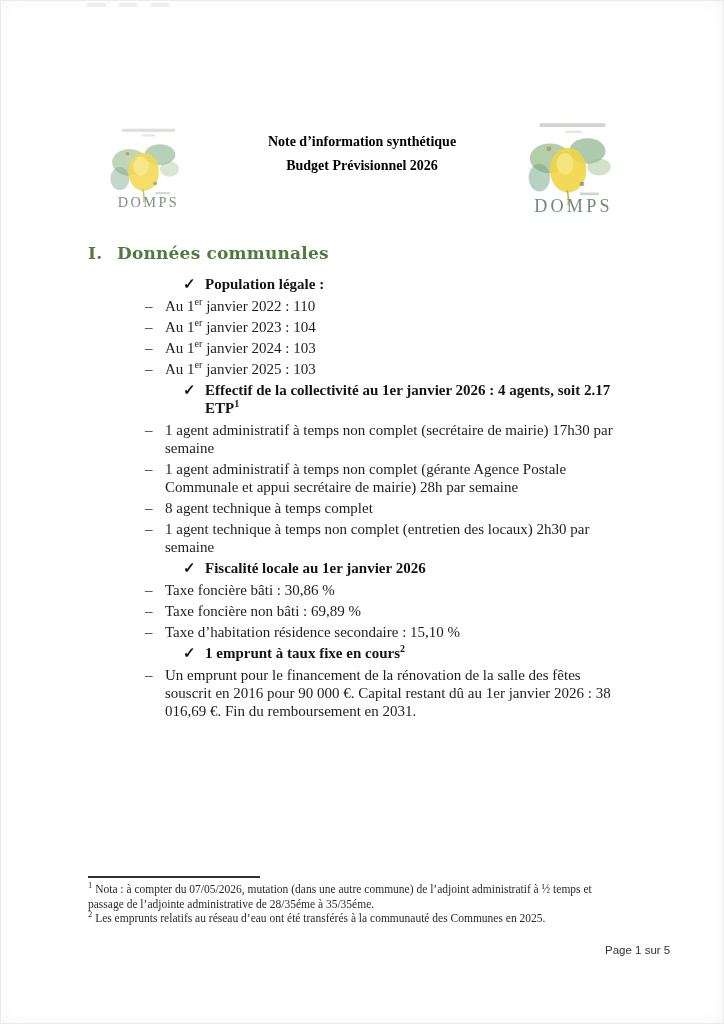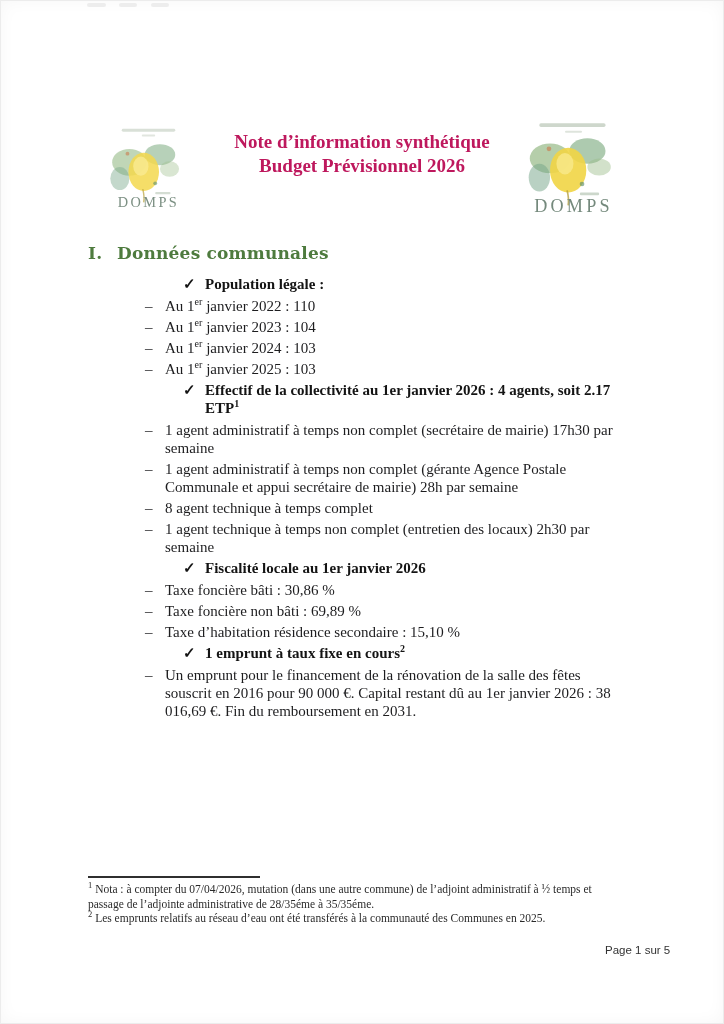--- a/index.html
+++ b/index.html
@@ -23,7 +23,7 @@
   .logo svg{width:100%;height:100%;display:block;}
   .doc-title{
     position:absolute;left:190px;right:190px;top:130px;
-    text-align:center;font-weight:bold;font-size:19px;line-height:24px;color:#be185d;
+    text-align:center;font-weight:bold;font-size:14px;line-height:24px;color:#000000;
   }
 
   

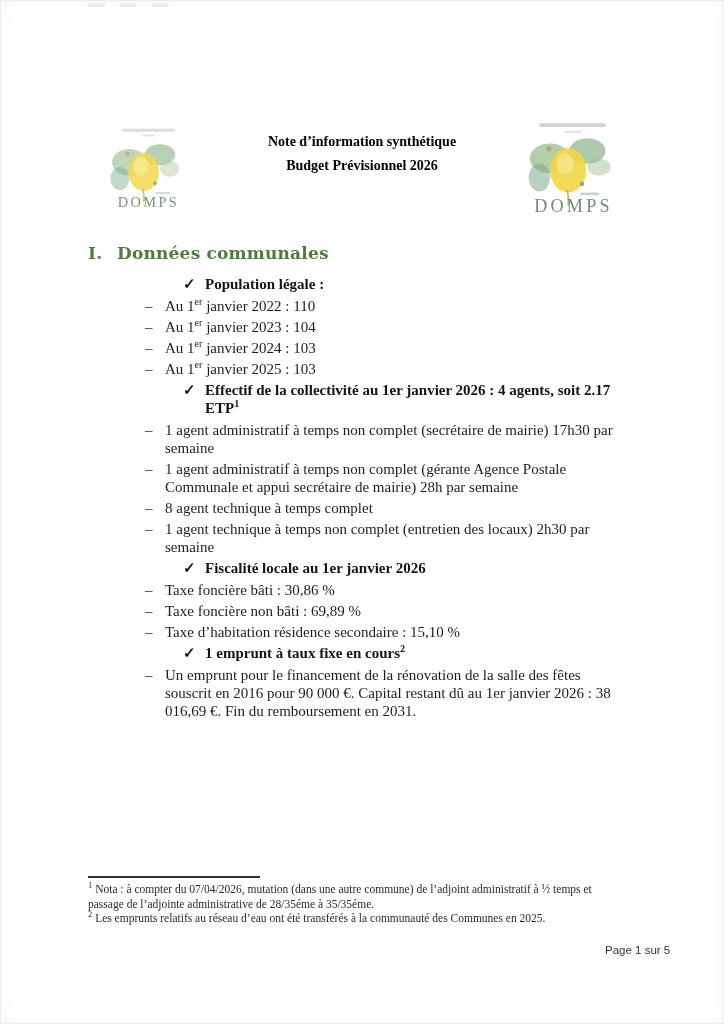--- a/index.html
+++ b/index.html
@@ -184,7 +184,7 @@
 
   <div class="footnote-sep"></div>
   <div class="footnotes" id="footnotes">
-      <div><sup>1</sup><span> Nota : à compter du 07/04/2026, mutation (dans une autre commune) de l’adjoint administratif à ½ temps et passage de l’adjointe administrative de 28/35éme à 35/35éme.</span></div>
+      <div><sup>1</sup><span> Nota : à compter du 07/05/2026, mutation (dans une autre commune) de l’adjoint administratif à ½ temps et passage de l’adjointe administrative de 28/35éme à 35/35éme.</span></div>
       <div><sup>2</sup><span> Les emprunts relatifs au réseau d’eau ont été transférés à la communauté des Communes en 2025.</span></div>
     </div>
 

